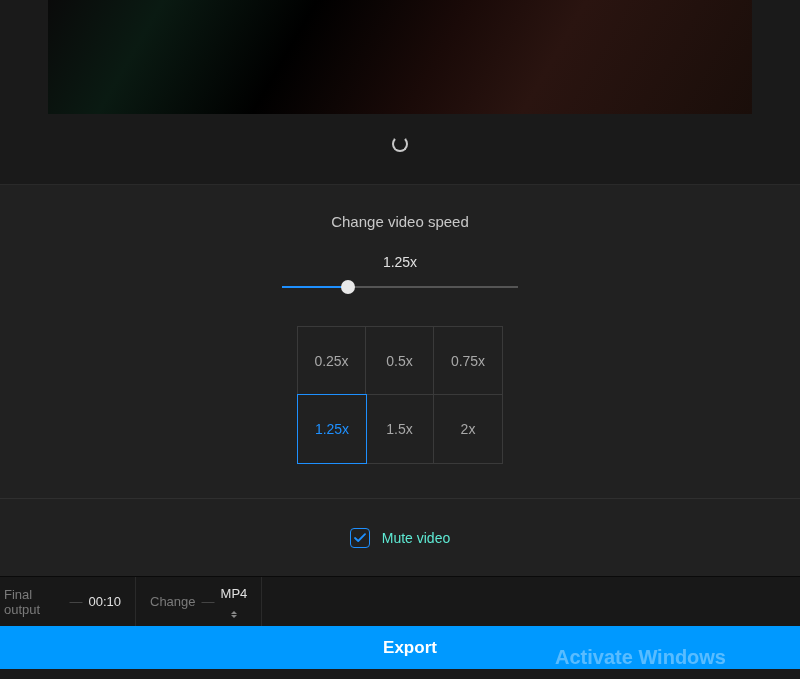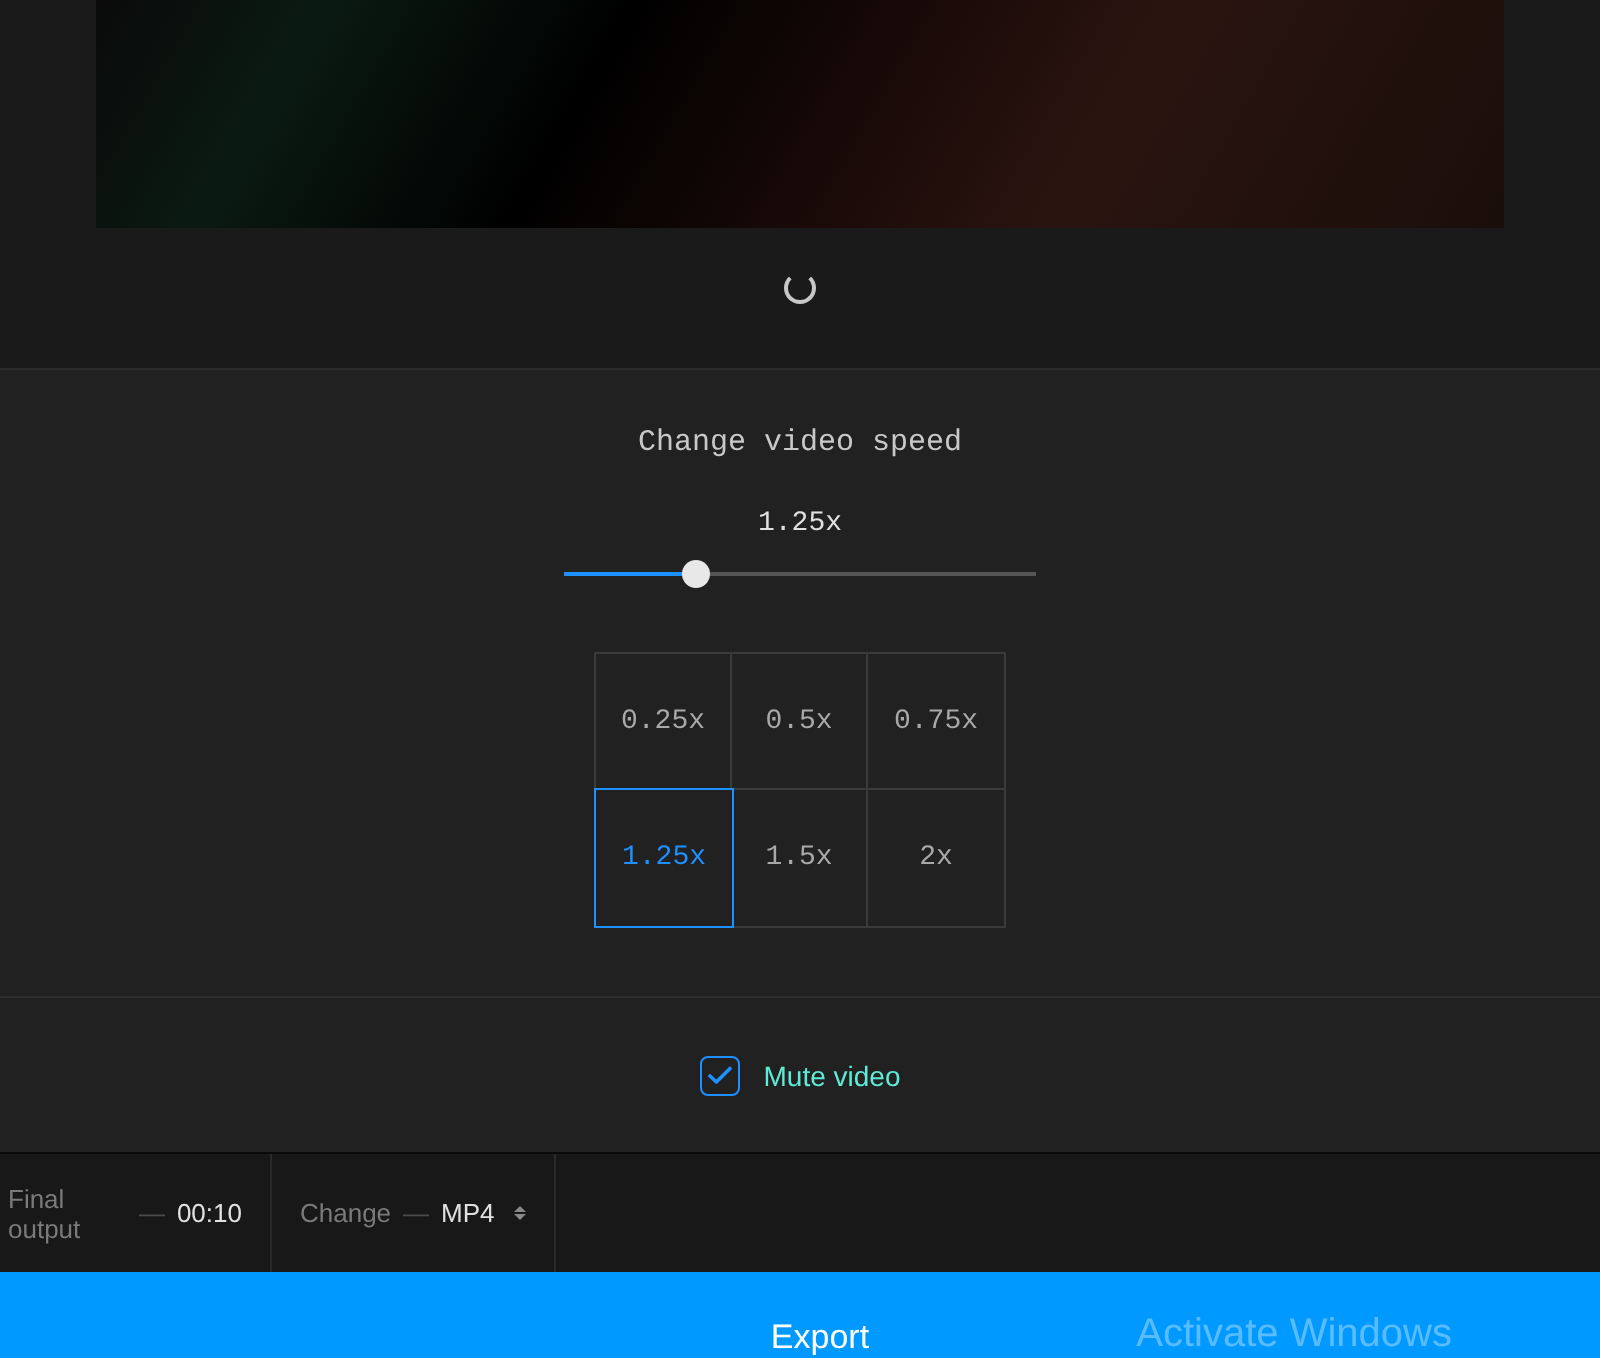--- a/index.html
+++ b/index.html
@@ -40,7 +40,6 @@
     flex-direction: column;
     align-items: center;
     border-top: 1px solid #2a2a2a;
-    font-family: Liberation Mono, monospace;
   }
   .section-title {
     font-size: 15px;

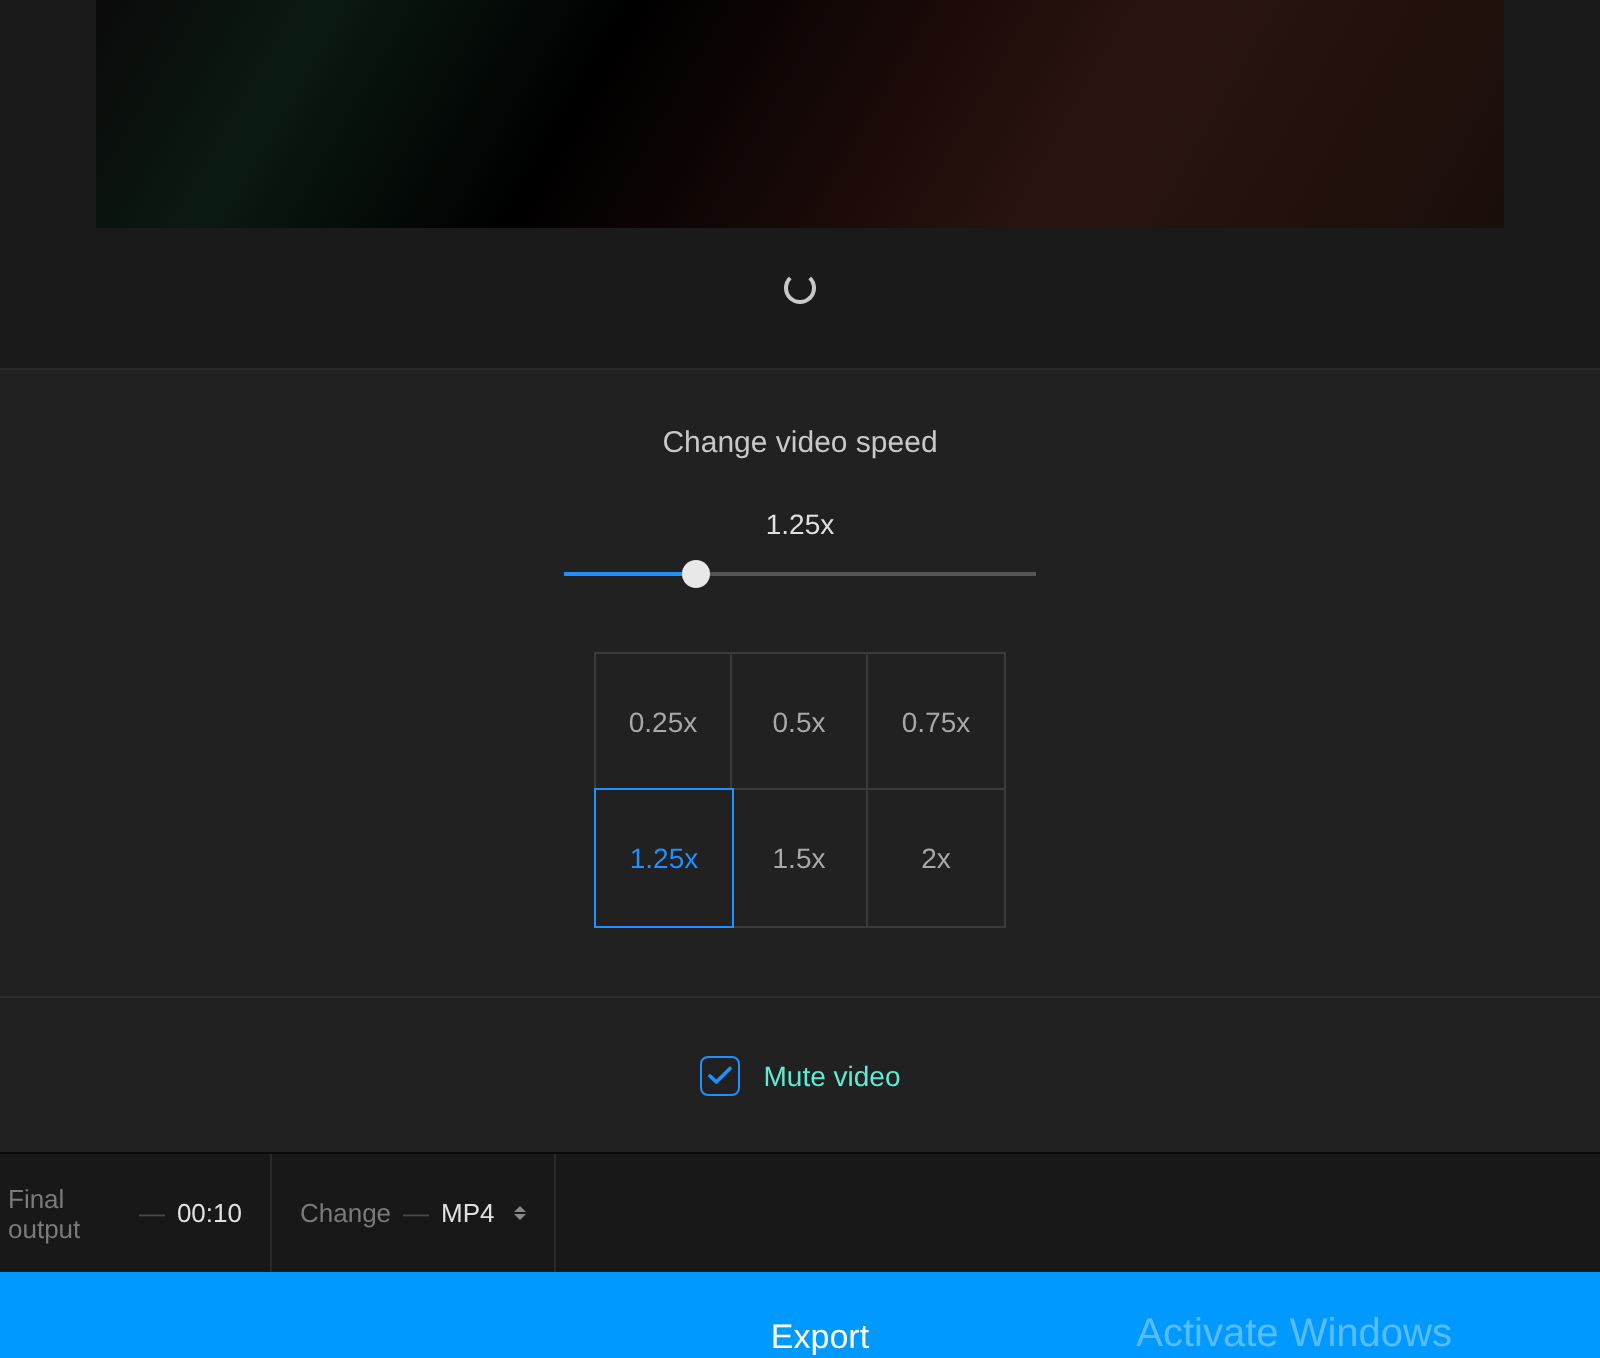--- a/index.html
+++ b/index.html
@@ -134,7 +134,7 @@
   .info-bar {
     display: flex;
     background: #181818;
-    height: 60px;
+    height: 50px;
     border-top: 1px solid #0a0a0a;
   }
   .info-cell {

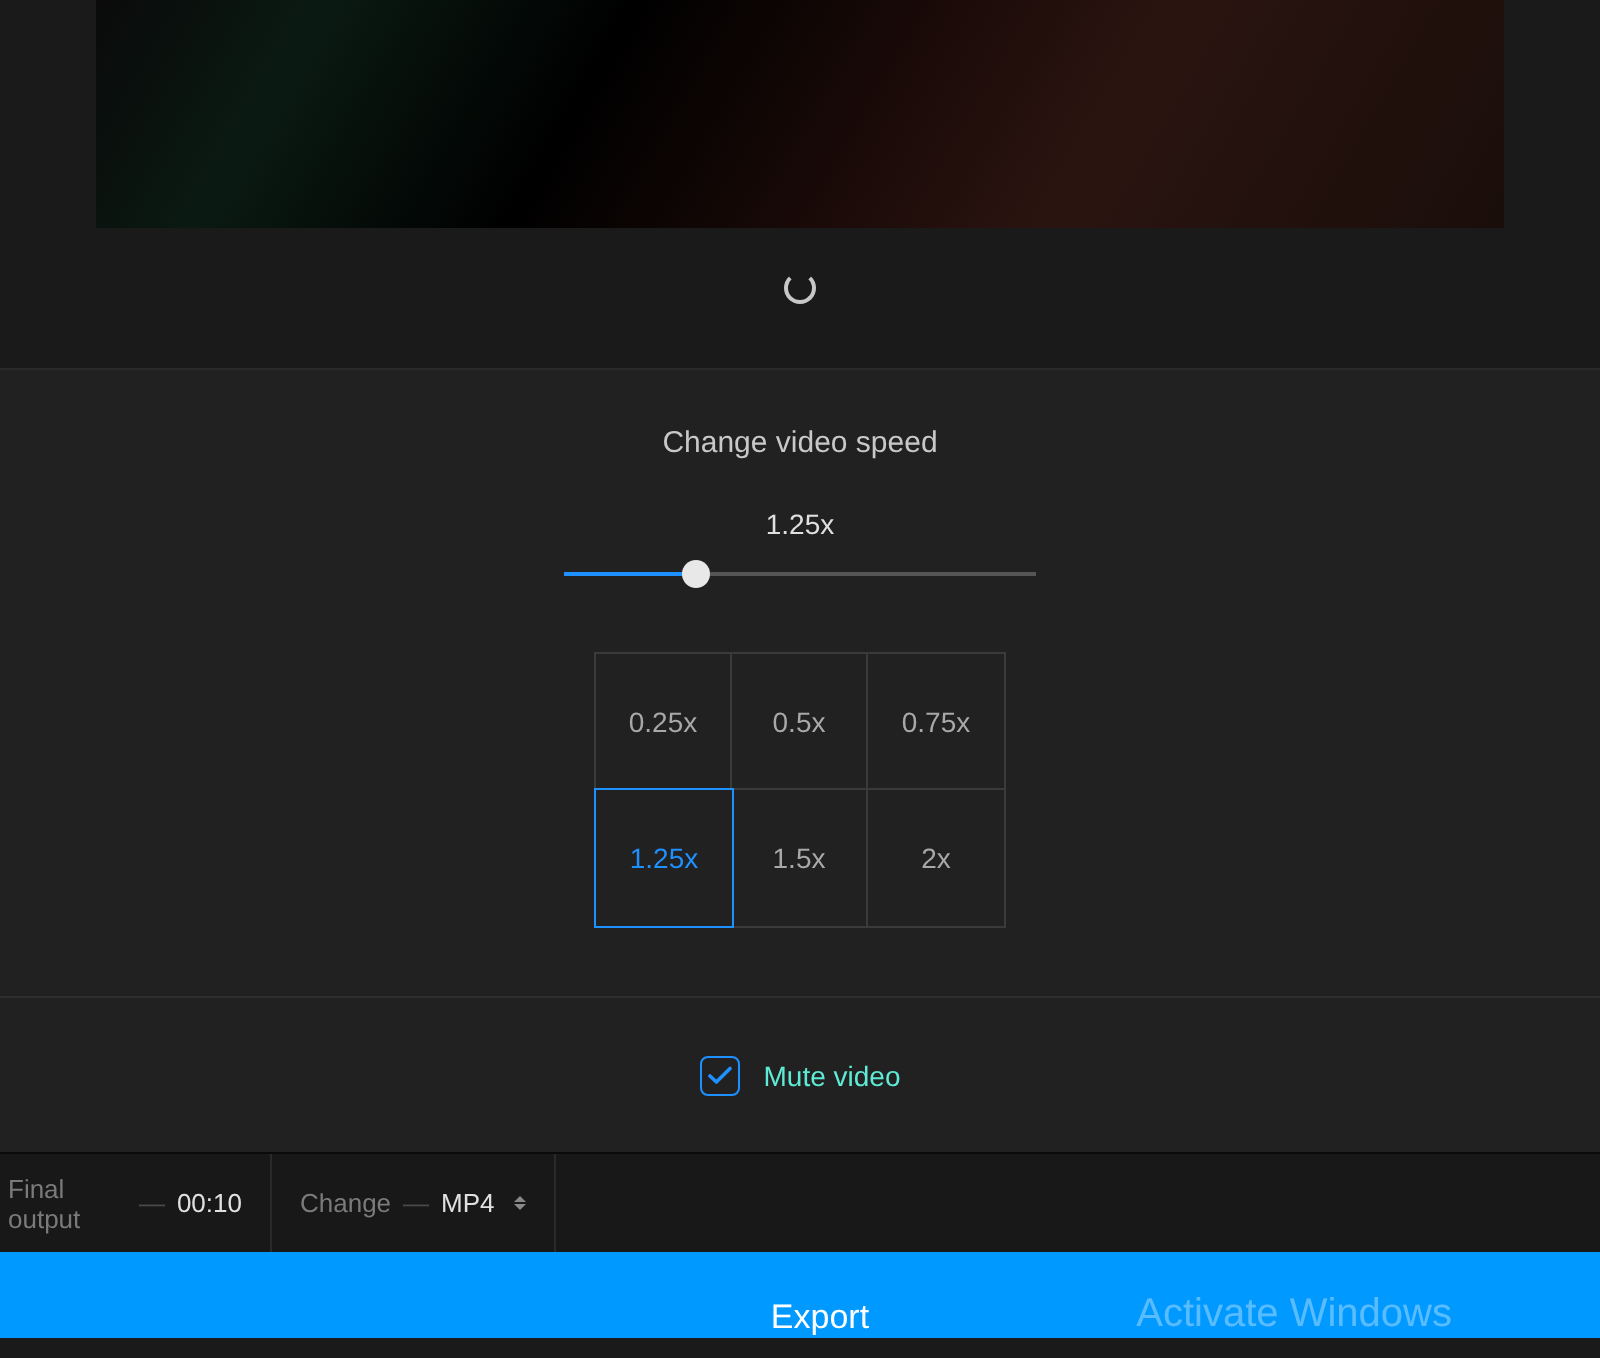--- a/index.html
+++ b/index.html
@@ -154,6 +154,7 @@
     align-items: center;
     gap: 10px;
     cursor: pointer;
+    flex-direction: column;
   }
   .sort-caret {
     display: flex;

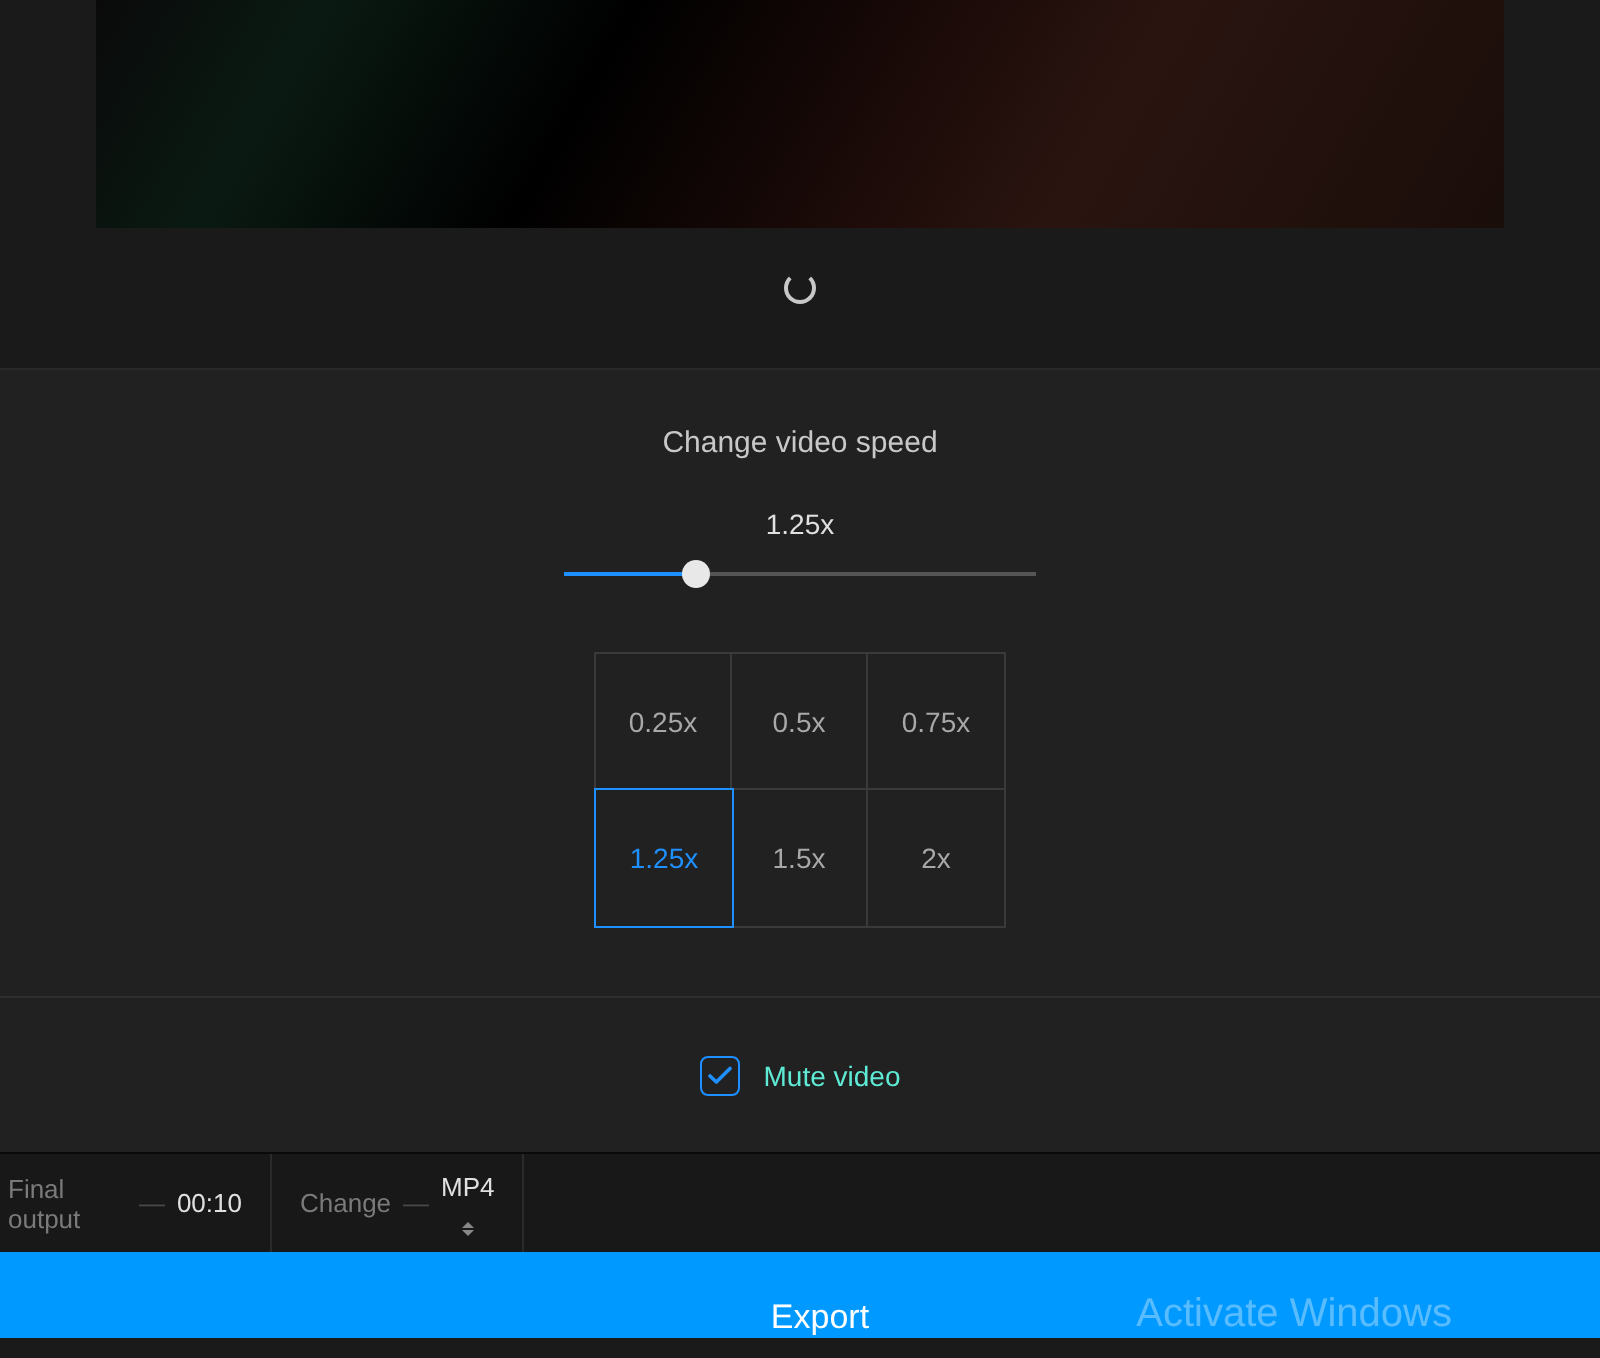--- a/index.html
+++ b/index.html
@@ -172,11 +172,11 @@
     background: #0099ff;
     height: 43px;
     display: flex;
-    align-items: flex-end;
+    align-items: center;
     justify-content: center;
     color: #fff;
     font-size: 17px;
-    font-weight: 400;
+    font-weight: 700;
     cursor: pointer;
     position: relative;
     padding-left: 20px;

